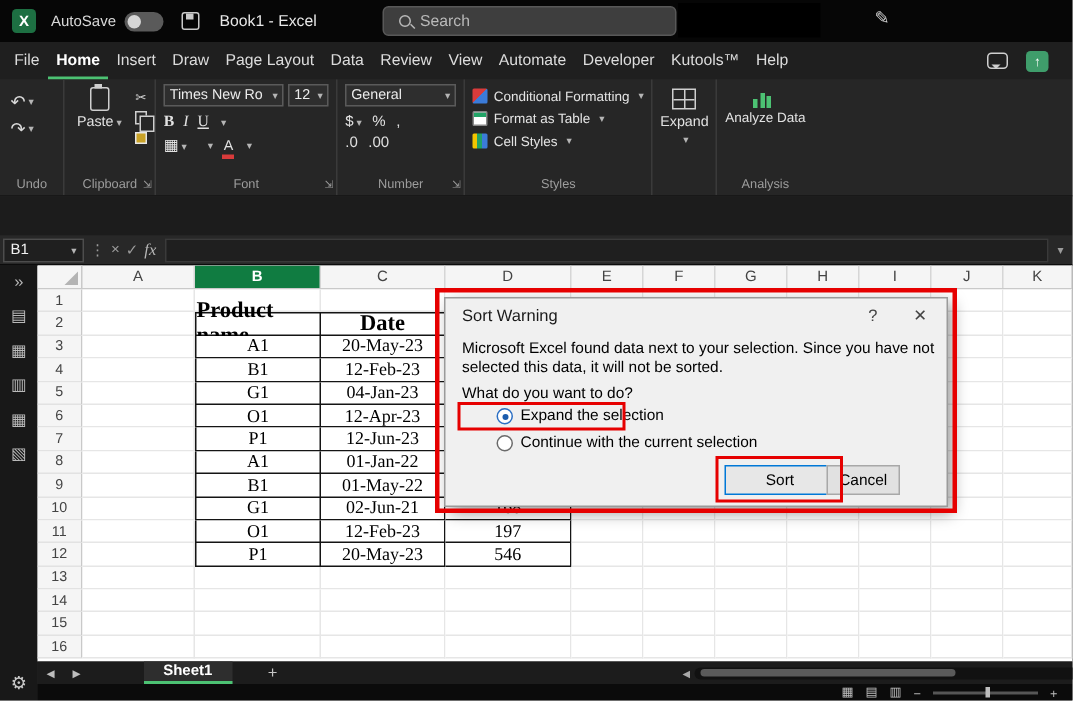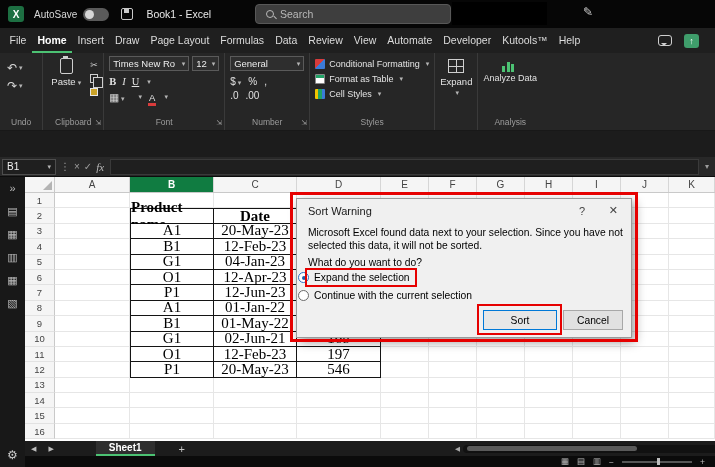--- a/index.html
+++ b/index.html
@@ -173,7 +173,6 @@
         <div class="rtab">Insert</div>
         <div class="rtab">Draw</div>
         <div class="rtab">Page Layout</div>
-        <div class="rtab">Formulas</div>
         <div class="rtab">Data</div>
         <div class="rtab">Review</div>
         <div class="rtab">View</div>

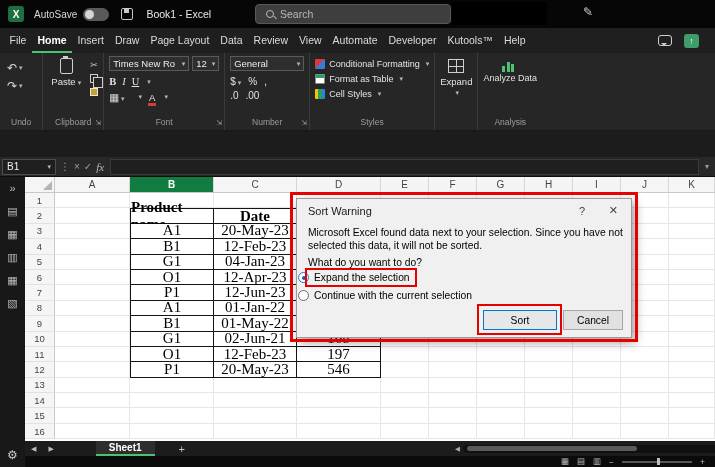--- a/index.html
+++ b/index.html
@@ -101,7 +101,7 @@
 .sheetrow{display:flex;height:15.4px}
 .rowhdr{width:30px;flex:0 0 auto;background:#f5f5f5;border-right:1px solid #c9c9c9;border-bottom:1px solid #e2e2e2;font-size:9.5px;color:#444;display:flex;align-items:center;justify-content:center}
 .cell{flex:0 0 auto;border-right:1px solid #e6e6e6;border-bottom:1px solid #e6e6e6;background:#fff}
-.cell.tbl{font-family:"Liberation Serif",serif;font-size:15px;color:#000;display:flex;align-items:center;justify-content:center;border-right:1px solid #141414;border-bottom:1px solid #141414}
+.cell.tbl{font-family:"Liberation Serif",serif;font-size:12px;color:#000;display:flex;align-items:center;justify-content:center;border-right:1px solid #141414;border-bottom:1px solid #141414}
 .cell.tleft{border-left:1px solid #141414}
 .cell.ttop{border-top:1px solid #141414}
 .cell.thead{font-weight:bold;font-size:15px}

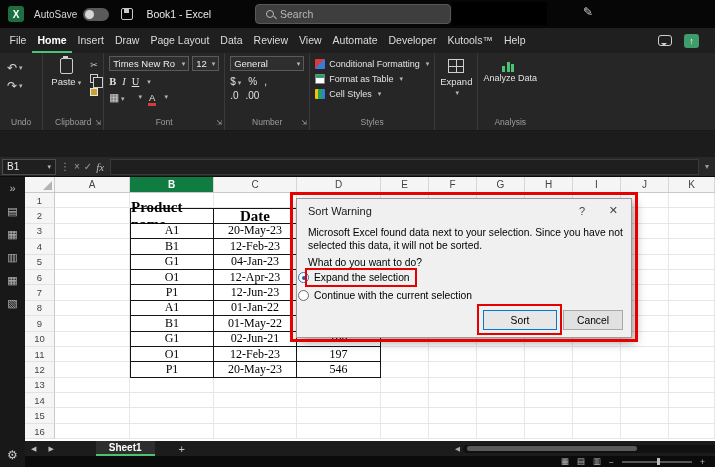--- a/index.html
+++ b/index.html
@@ -113,7 +113,7 @@
 .dlg-close{position:absolute;right:13px;top:5px;color:#444;font-size:11px}
 .dlg-body{position:absolute;left:11px;top:28px;width:318px;line-height:12.5px;color:#000;font-size:10.3px}
 .dlg-q{position:absolute;left:11px;top:58px;color:#000;font-size:10.3px}
-.dlg-opt{position:absolute;left:1px;display:flex;align-items:center;color:#000;font-size:10.3px}
+.dlg-opt{position:absolute;left:34px;display:flex;align-items:center;color:#000;font-size:10.3px}
 .opt1{top:73px}
 .opt2{top:91px}
 .radio{width:11px;height:11px;border:1px solid #6a6a6a;border-radius:50%;background:#fff;margin-right:5px;position:relative;flex:0 0 auto}

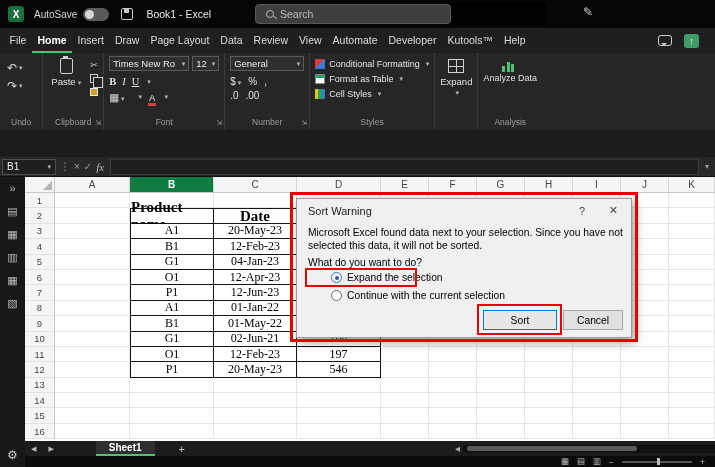--- a/index.html
+++ b/index.html
@@ -121,7 +121,7 @@
 .radio.sel::after{content:"";position:absolute;left:2.5px;top:2.5px;width:4px;height:4px;background:#1b5cad;border-radius:50%}
 .btn{position:absolute;height:20px;background:#e1e1e1;border:1px solid #a8a8a8;display:flex;align-items:center;justify-content:center;font-size:10.3px;color:#000}
 .btn.sort{left:186px;top:111px;width:74px;border:1.6px solid #0078d7;background:#e7e7e7}
-.btn.cancel{left:266px;top:111px;width:60px}
+.btn.cancel{left:254px;top:111px;width:49px}
 
 
 .redbox{position:absolute;border:3px solid #e60000;z-index:30;pointer-events:none}

